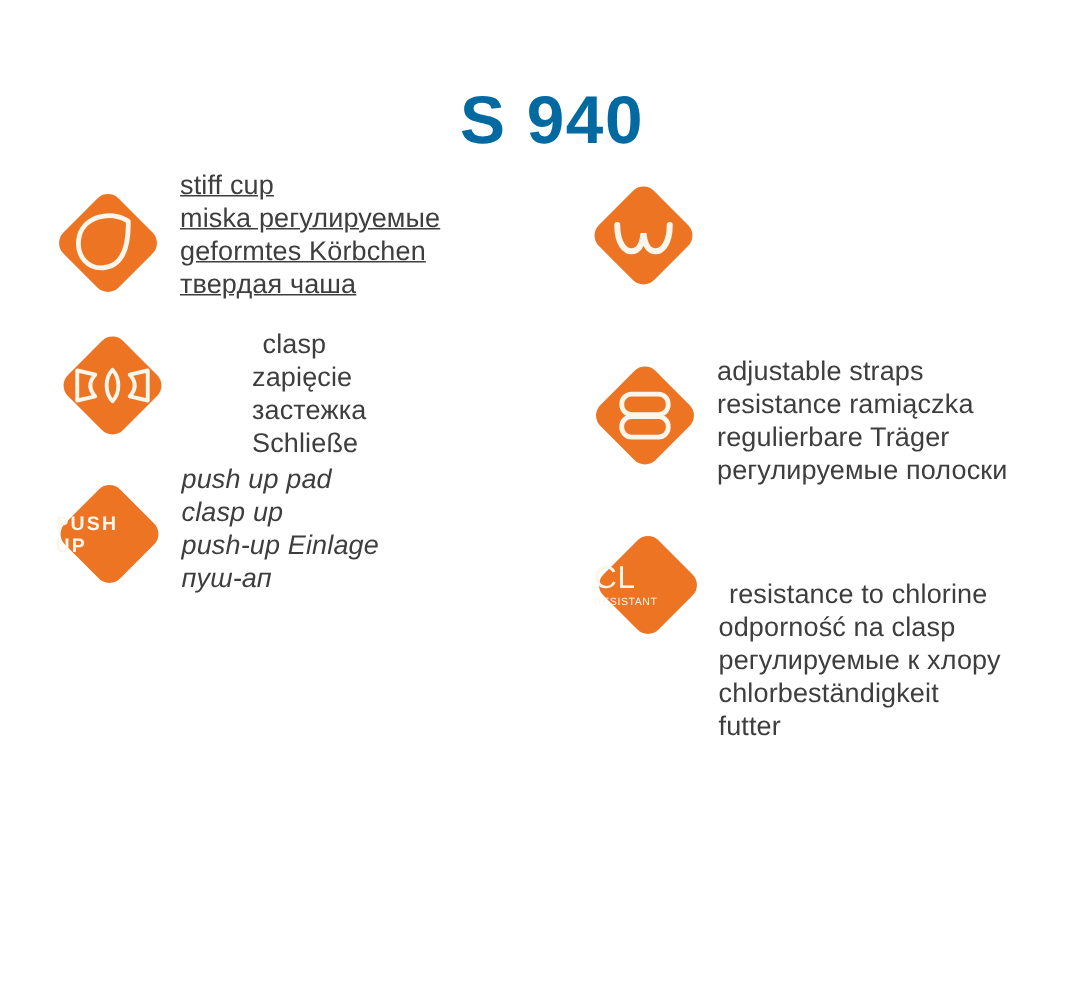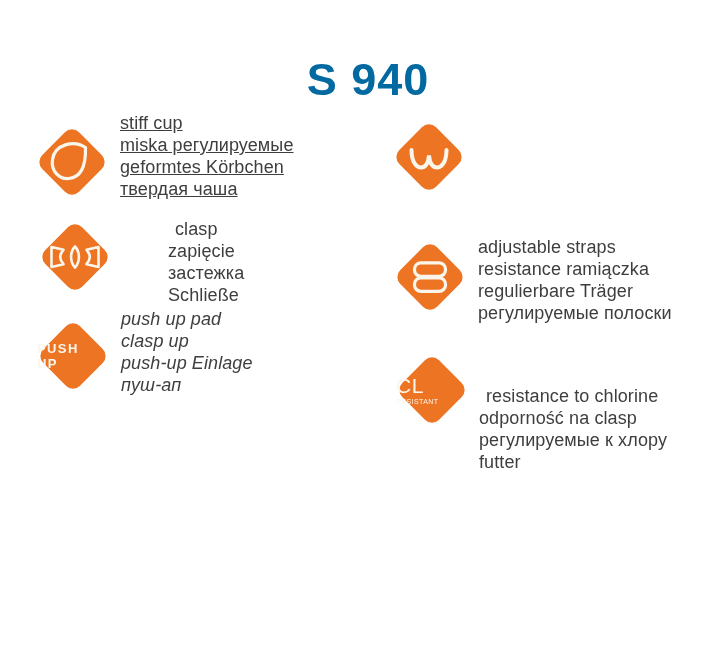--- a/index.html
+++ b/index.html
@@ -139,6 +139,7 @@
     <div class="line indent">resistance to chlorine</div>
     <div class="line">odporność na clasp</div>
     <div class="line">регулируемые к хлору</div>
+    <div class="line">chlorbeständigkeit</div>
     <div class="line">futter</div>
   </div>
 

